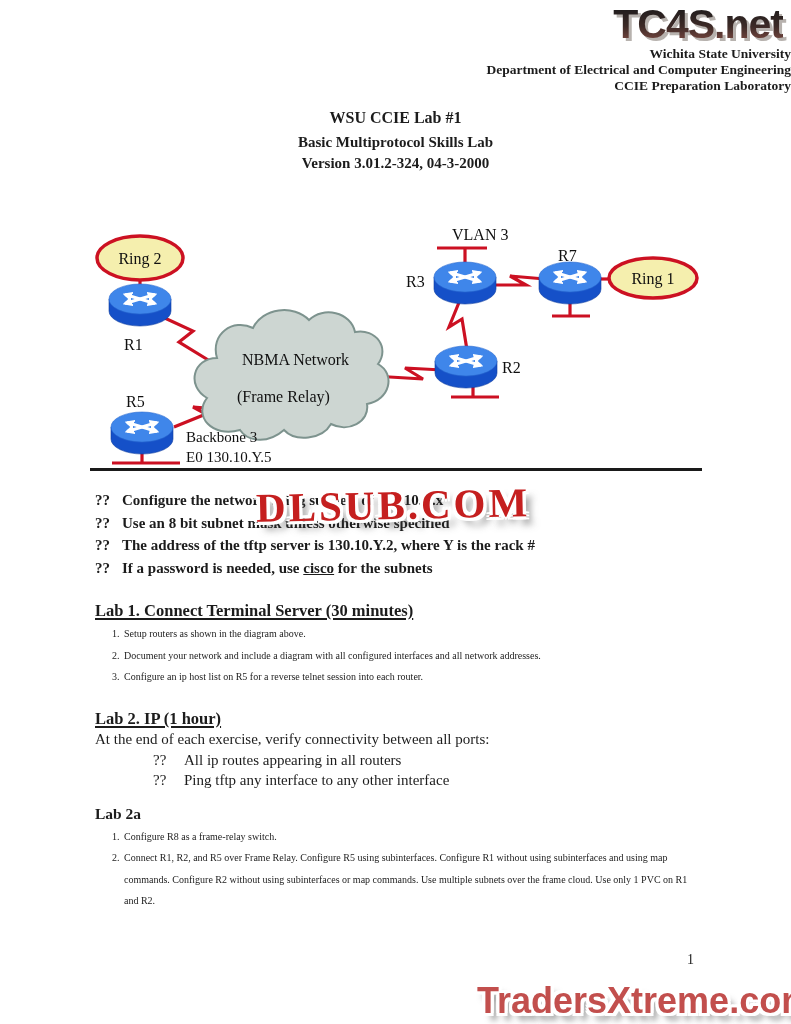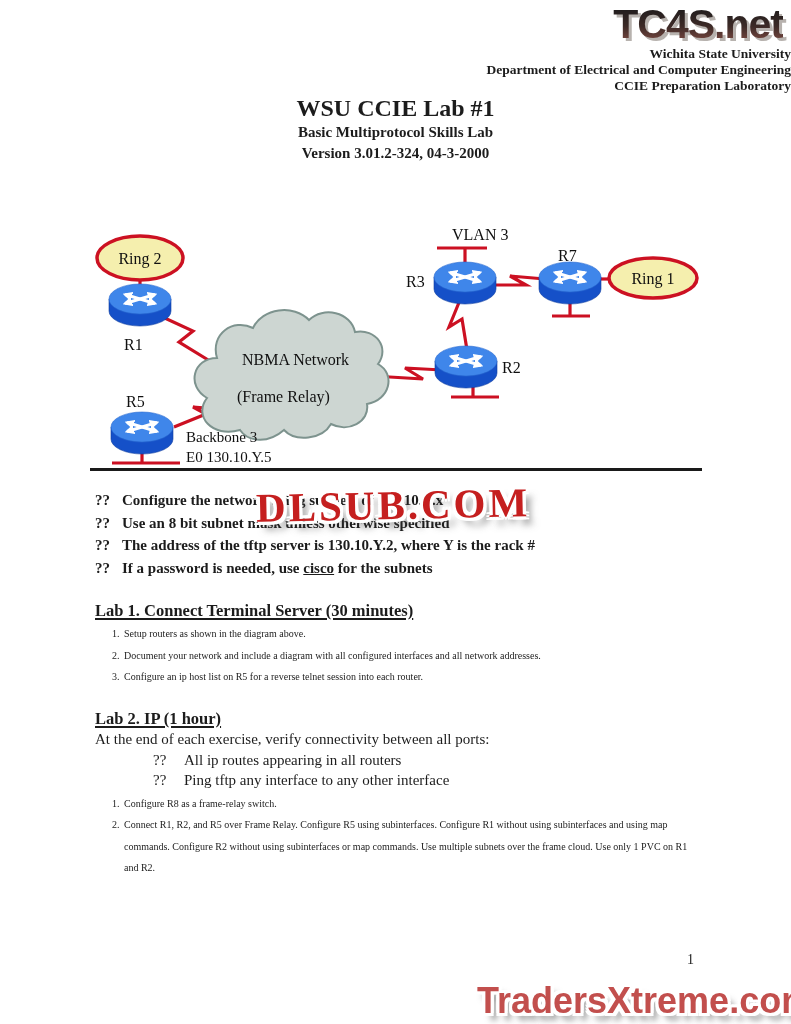--- a/index.html
+++ b/index.html
@@ -39,7 +39,7 @@
   
   .header{position:absolute;top:46px;left:0;right:0;text-align:center;}
   .h-small{font-weight:bold;font-size:13.5px;line-height:16px;text-align:right;}
-  .h-title{font-weight:bold;font-size:24px;line-height:24px;margin-top:2px;}
+  .h-title{font-weight:bold;font-size:16px;line-height:24px;margin-top:12px;}
   .h-title2{font-weight:bold;font-size:15px;line-height:24px;}
   .h-version{font-weight:bold;font-size:15px;line-height:18px;}
 

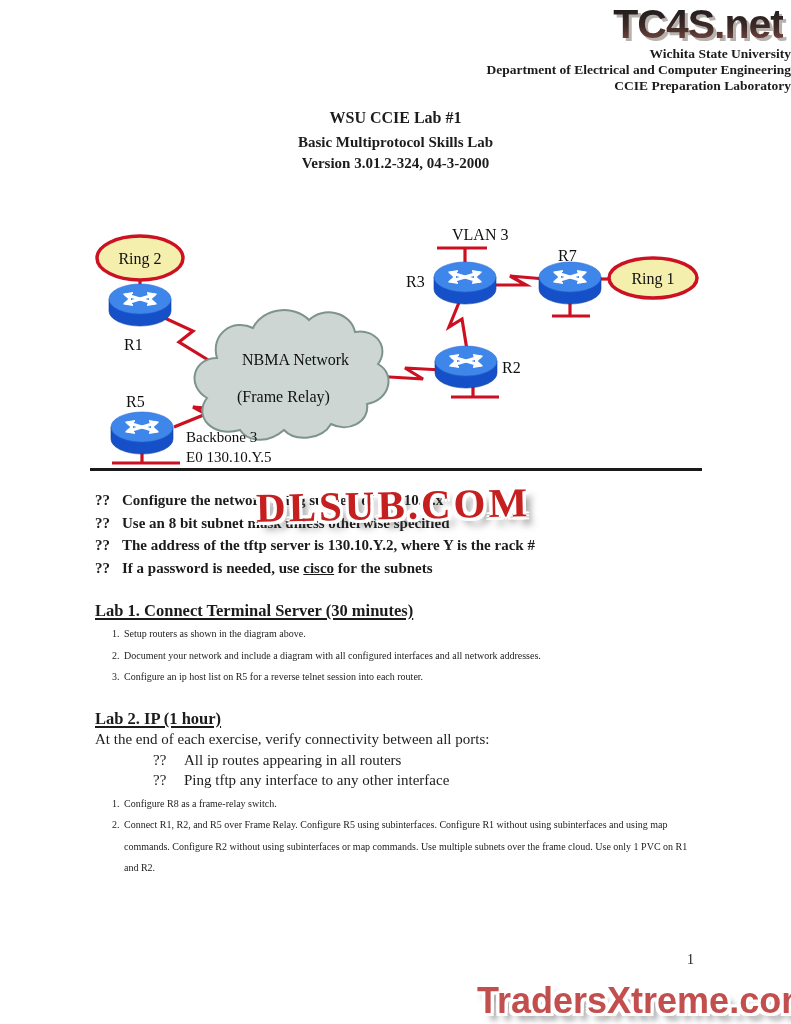--- a/index.html
+++ b/index.html
@@ -205,6 +205,7 @@
       </li>
     </ul>
 
+    <div class="lab-heading nounder mt-lab2a">Lab 2a</div>
     <ol class="lab-items">
       <li><span>Configure R8 as a frame-relay switch.</span></li>
       <li><span>Connect R1, R2, and R5 over Frame Relay.  Configure R5 using subinterfaces.   Configure R1 without using subinterfaces and using map commands.  Configure R2 without using subinterfaces or map commands.  Use multiple subnets over the frame cloud. Use only 1 PVC on R1 and R2.</span></li>

